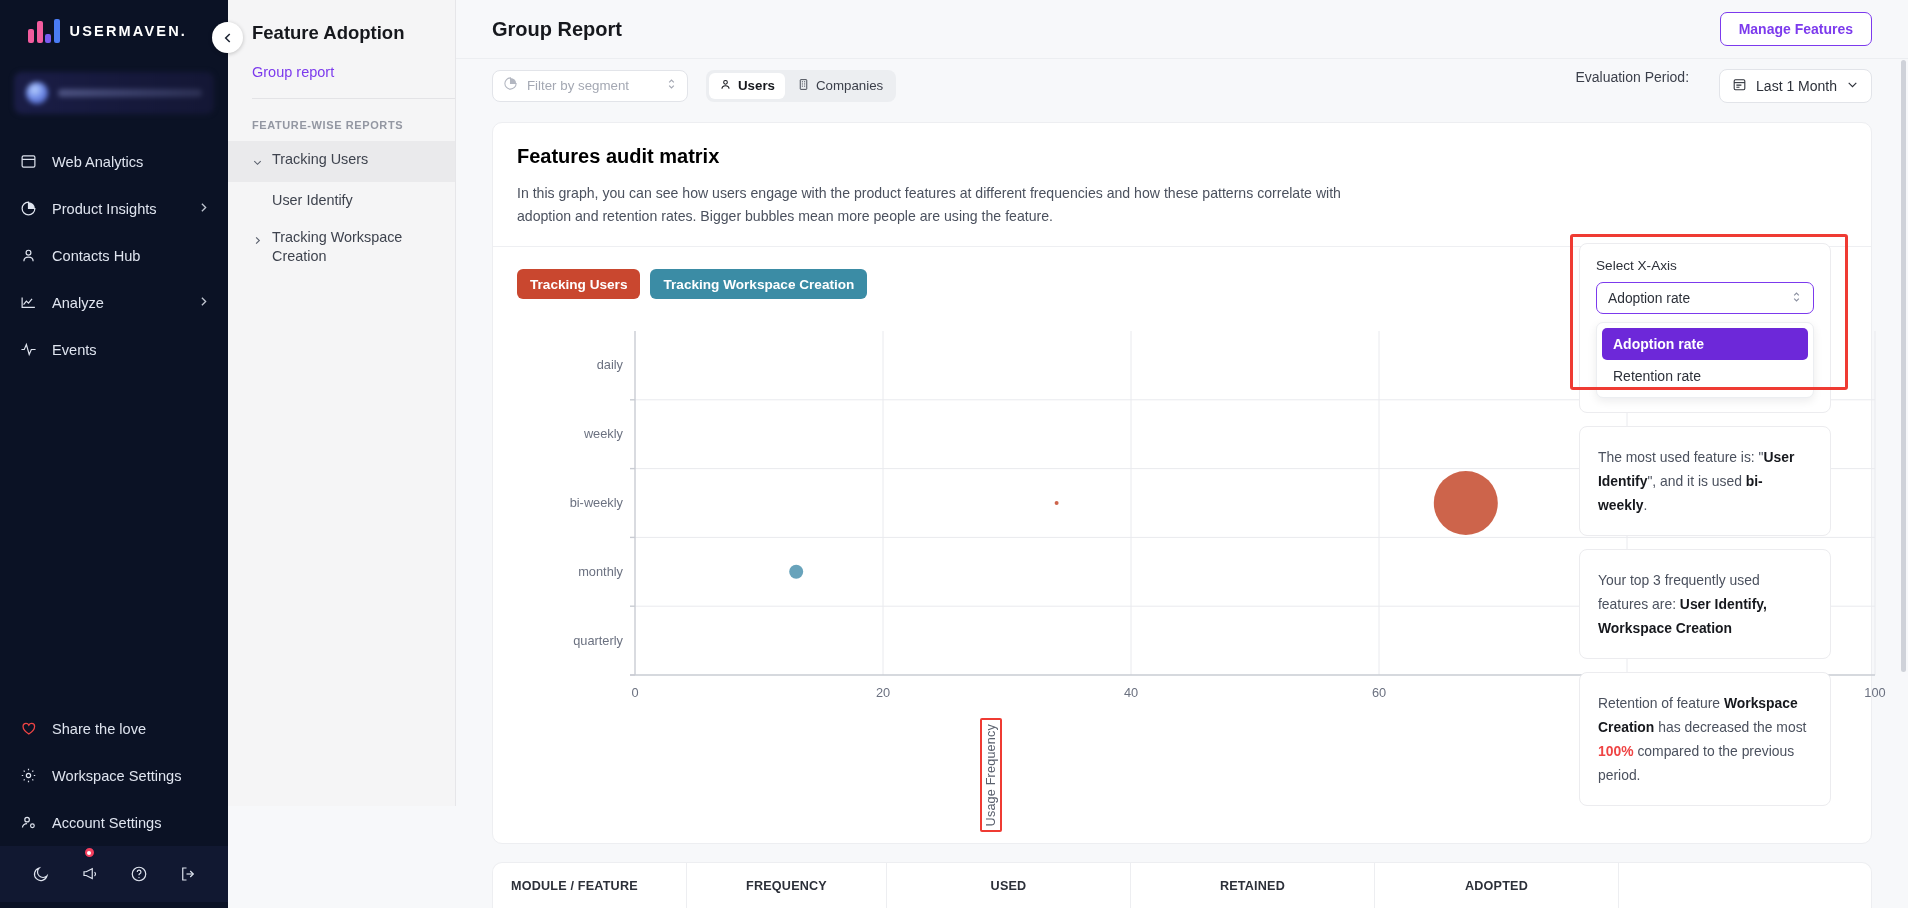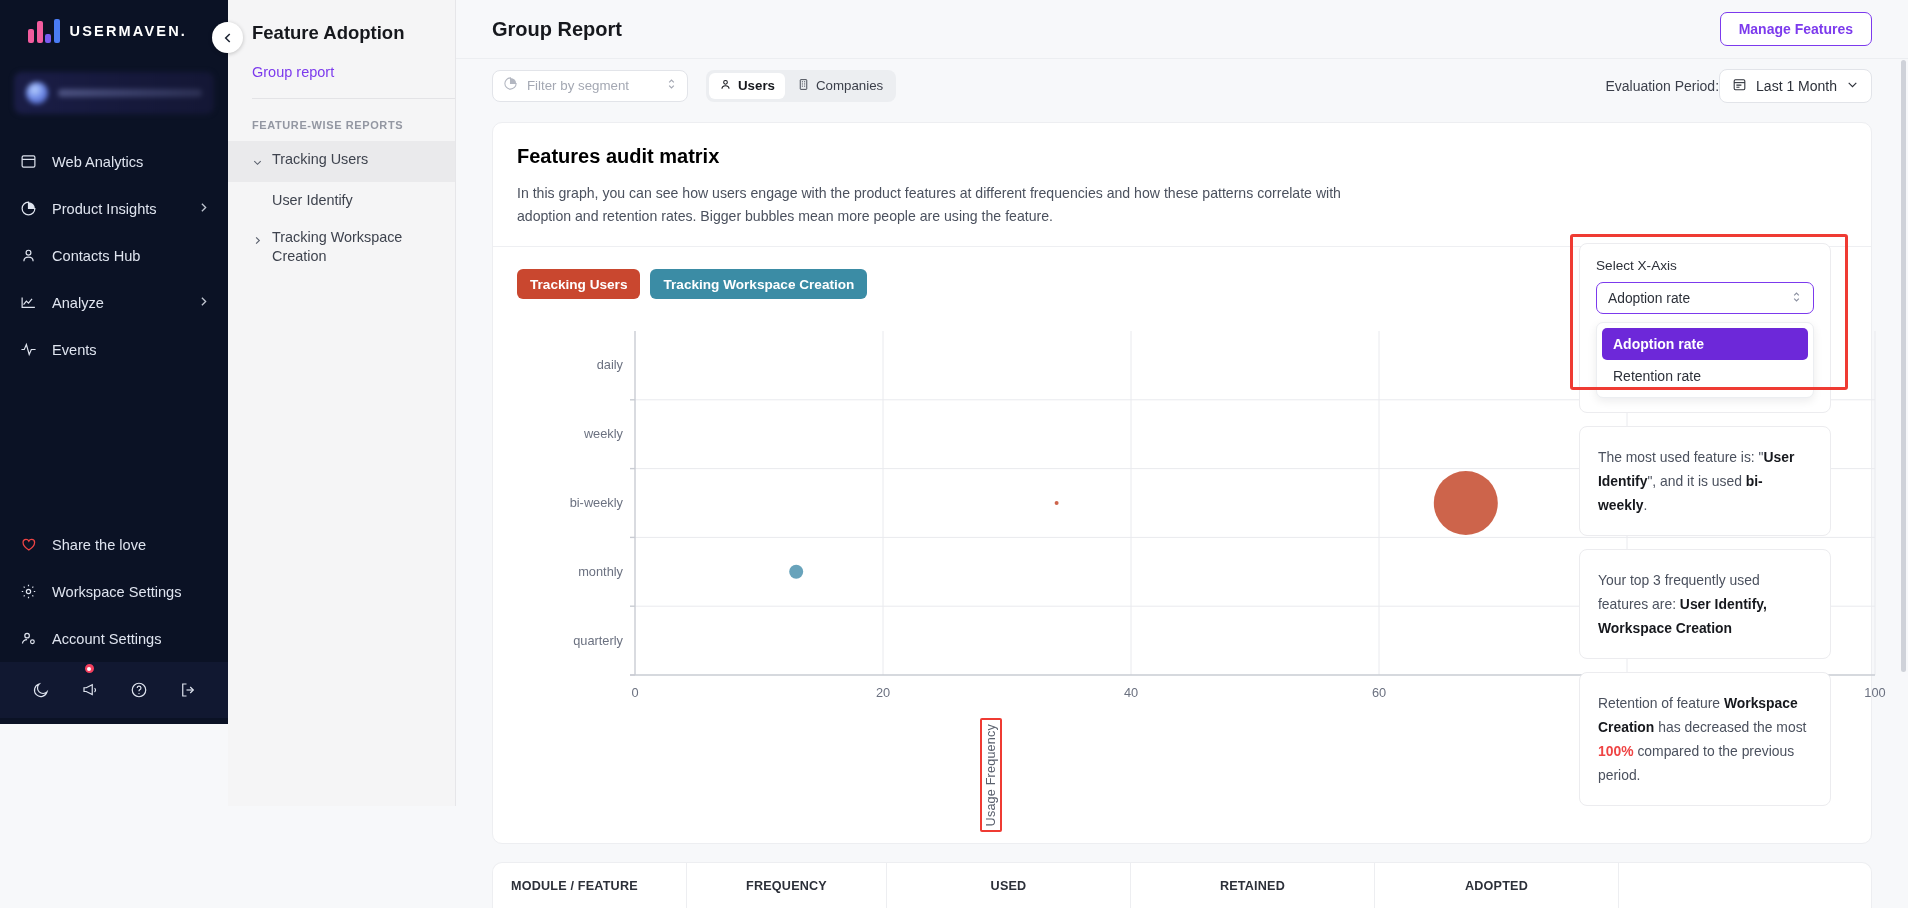--- a/index.html
+++ b/index.html
@@ -13,7 +13,7 @@
 
   
   .sidebar {
-    width: 228px; height: 724px;
+    width: 228px; height: 908px;
     background: #0b1225;
     display: flex; flex-direction: column;
     flex: 0 0 228px;

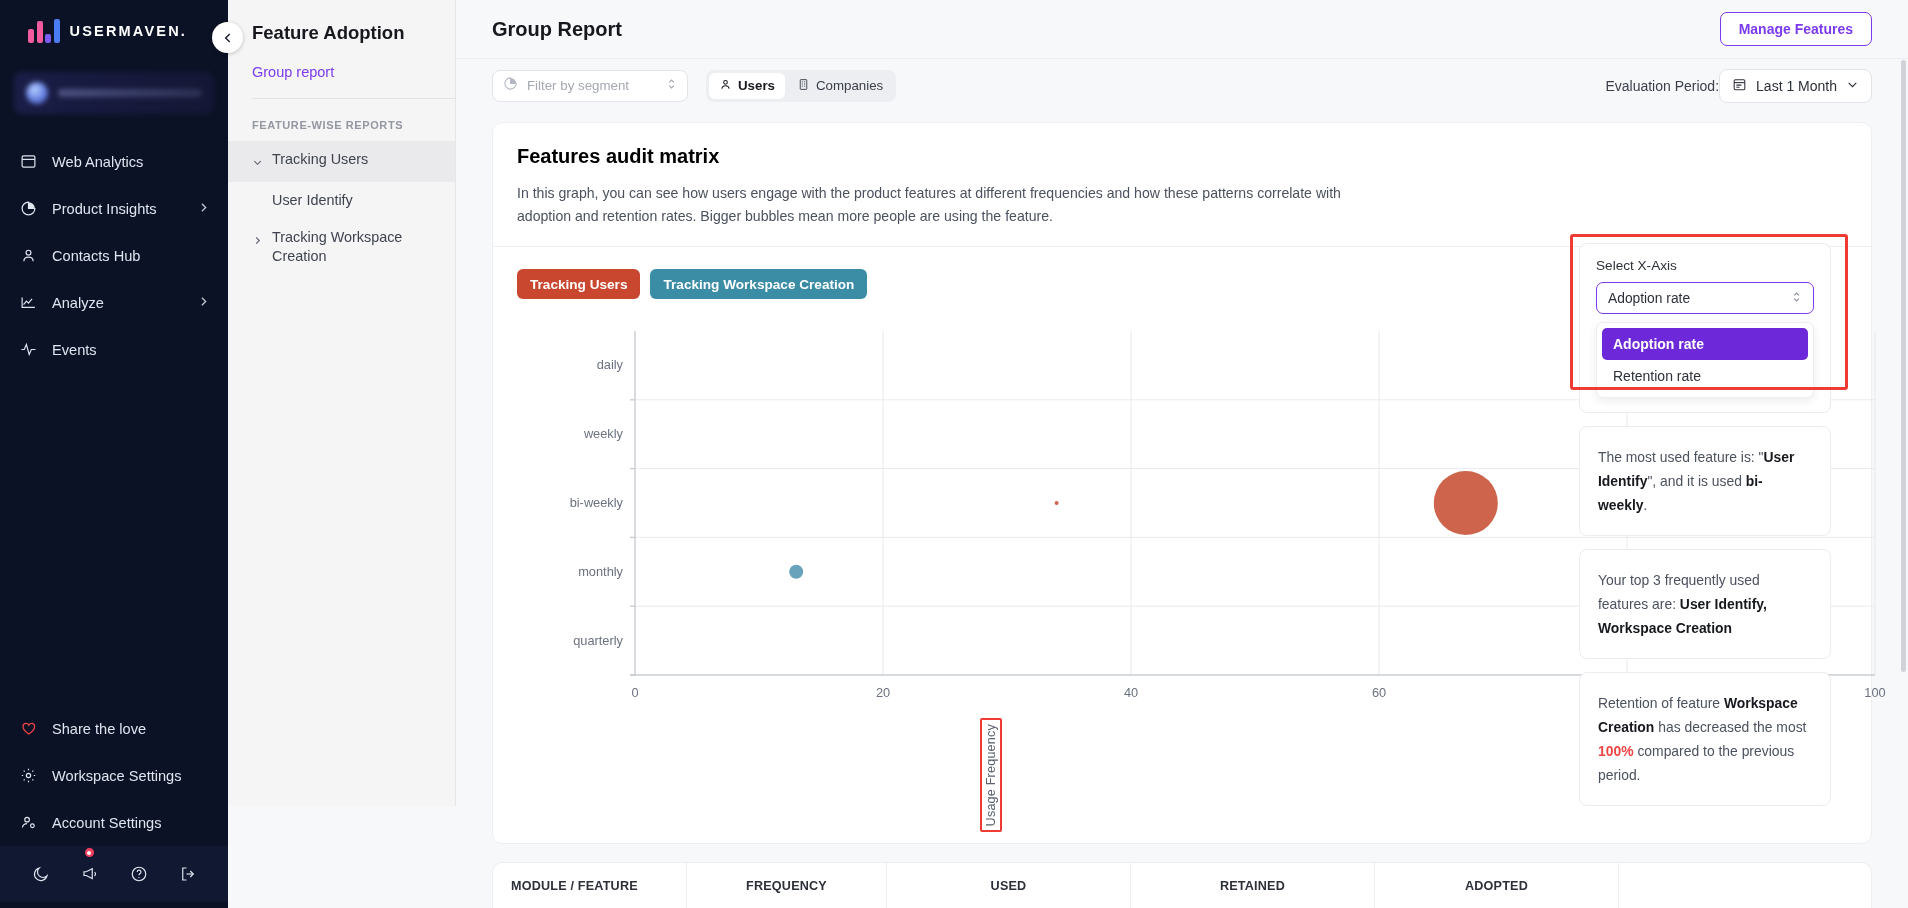--- a/index.html
+++ b/index.html
@@ -143,7 +143,7 @@
     font-size: 13.3px; color: #3b3f4a; cursor: pointer;
   }
   .ent-opt.active { background: #fff; font-weight: 600; color: #16181d; }
-  .toolbar-right { display: flex; align-items: center; gap: 0; }
+  .toolbar-right { display: flex; gap: 30px; }
   .eval-label { font-size: 14px; color: #3b3f4a; }
   .period-select {
     height: 34px; min-width: 142px; background: #fff;

